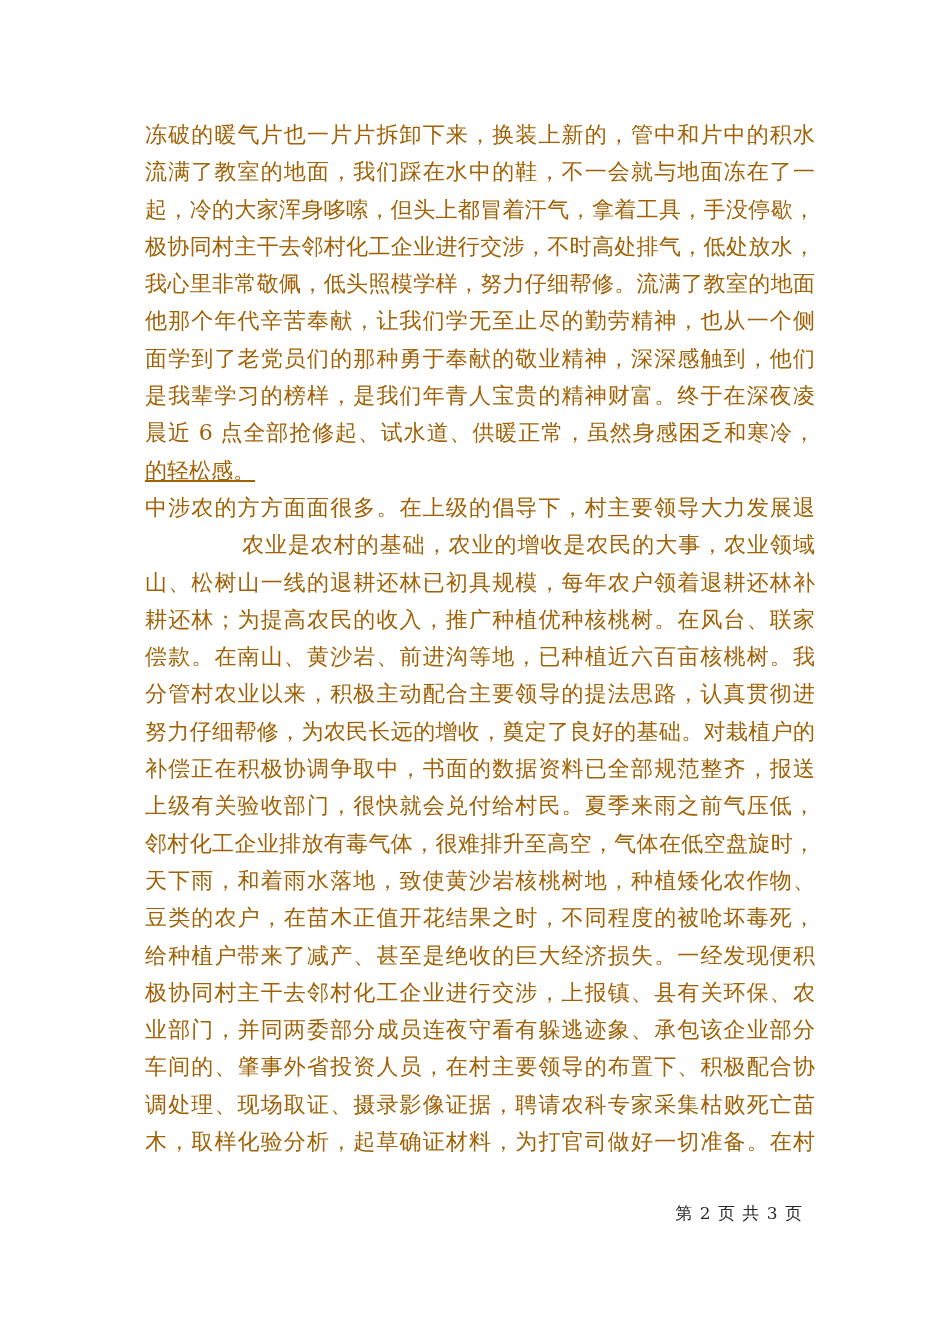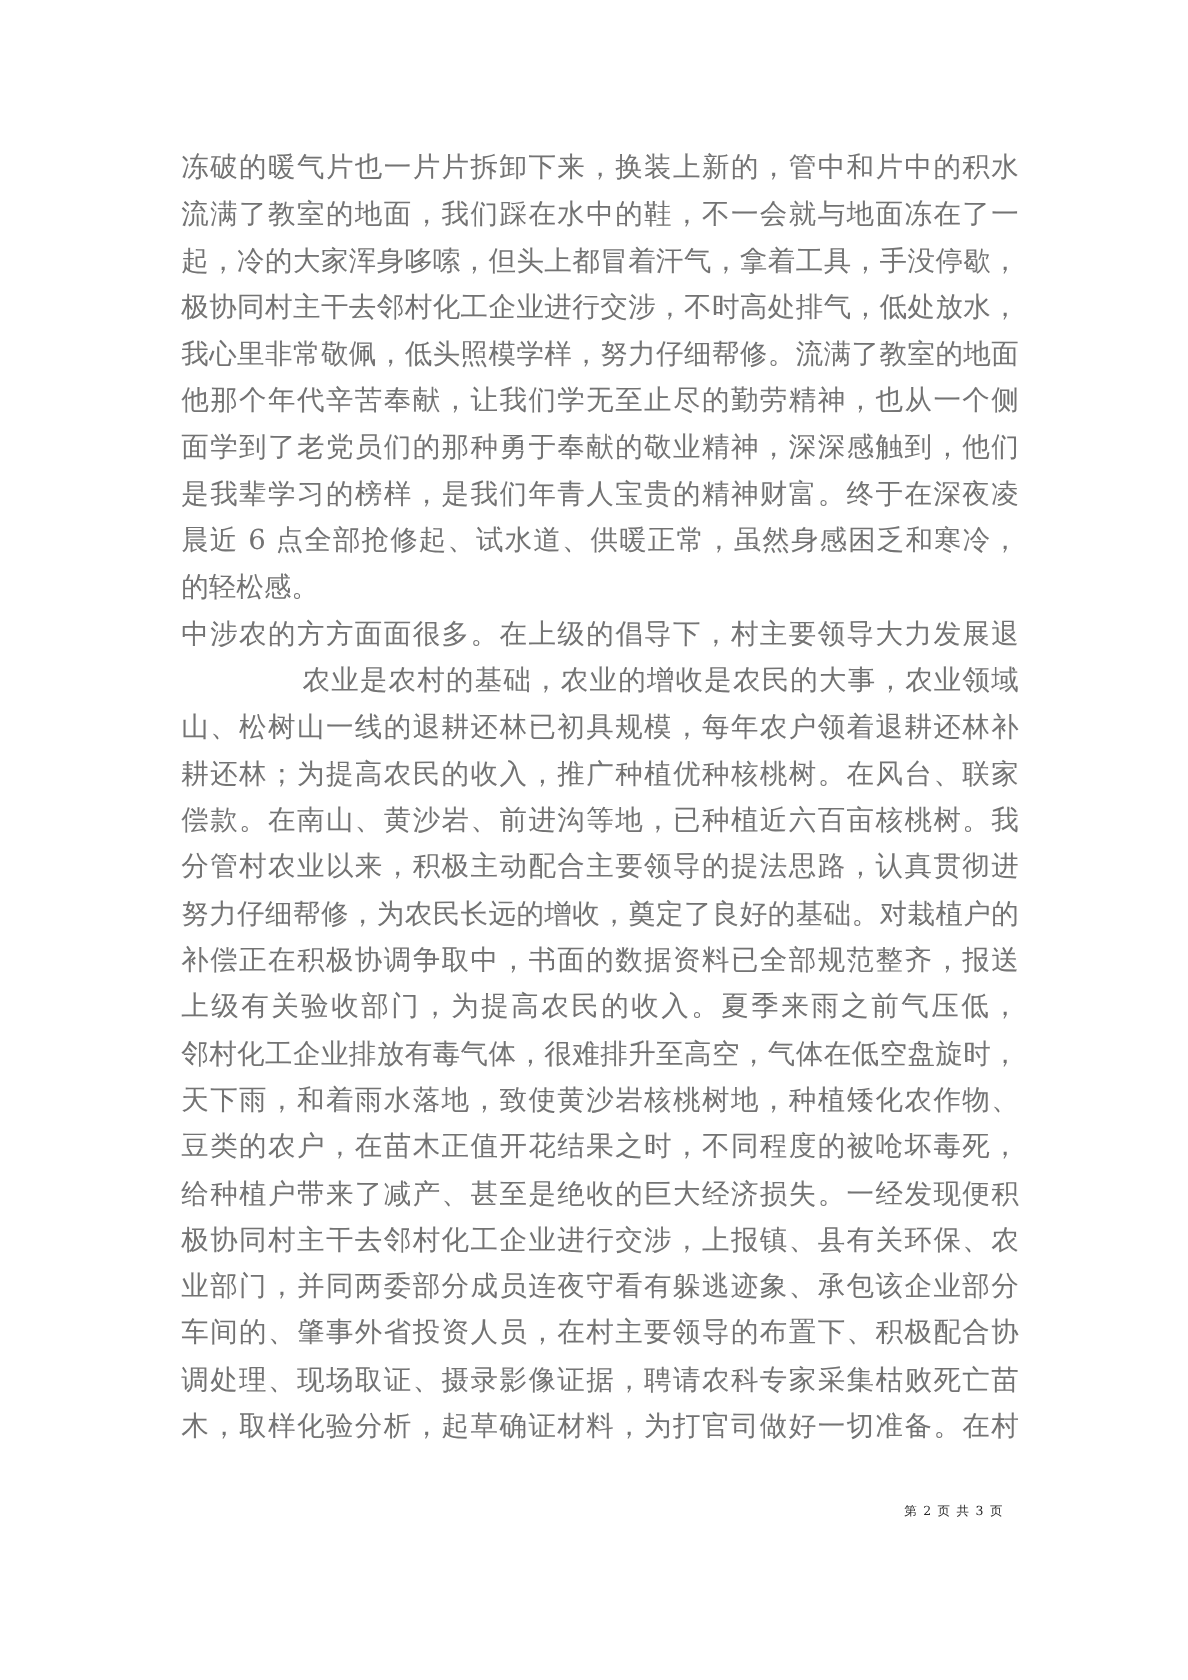--- a/index.html
+++ b/index.html
@@ -22,7 +22,7 @@
     width: 670px;
     font-size: 22px;
     line-height: 37.3px;
-    color: #737373;
+    color: #a16207;
     letter-spacing: 0;
   }
   .line {

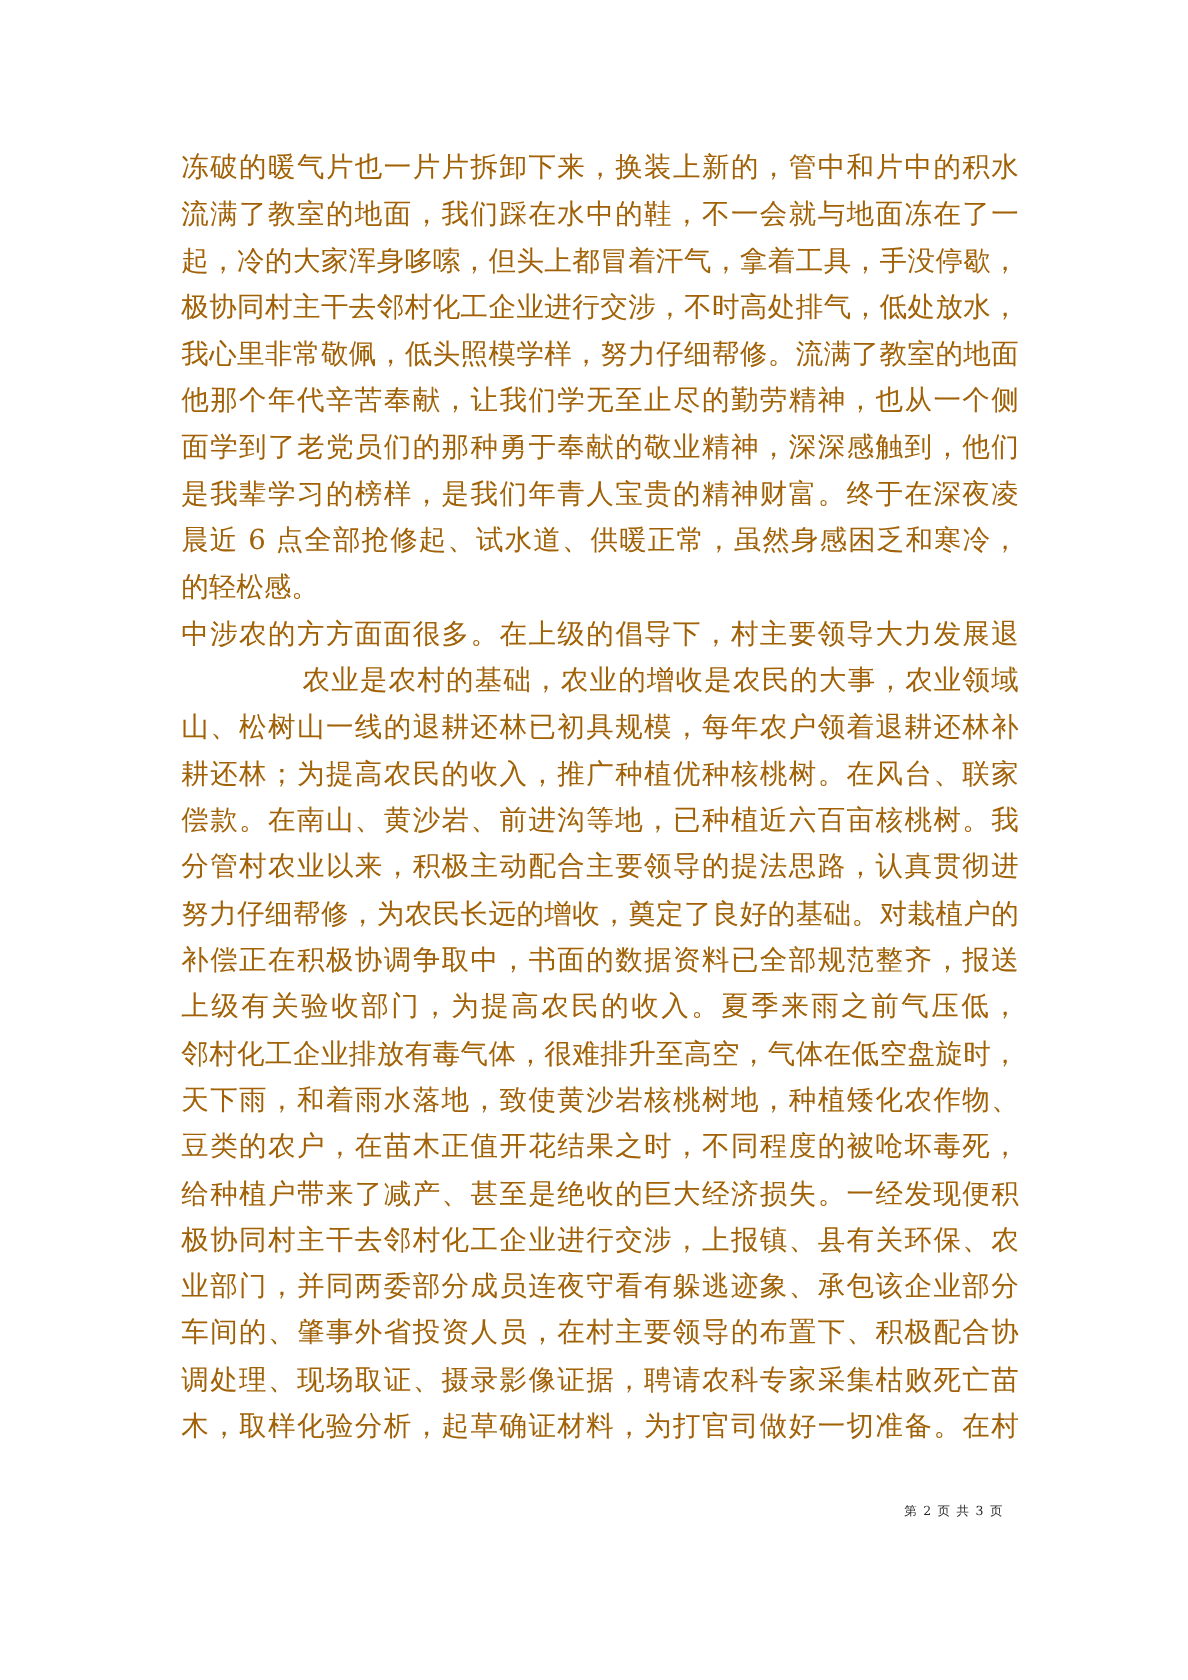--- a/index.html
+++ b/index.html
@@ -36,6 +36,7 @@
   .line.short-last {
     text-align: center;
     text-align-last: left;
+    text-decoration: underline;
   }
   .line.indent {
     text-indent: 97px;

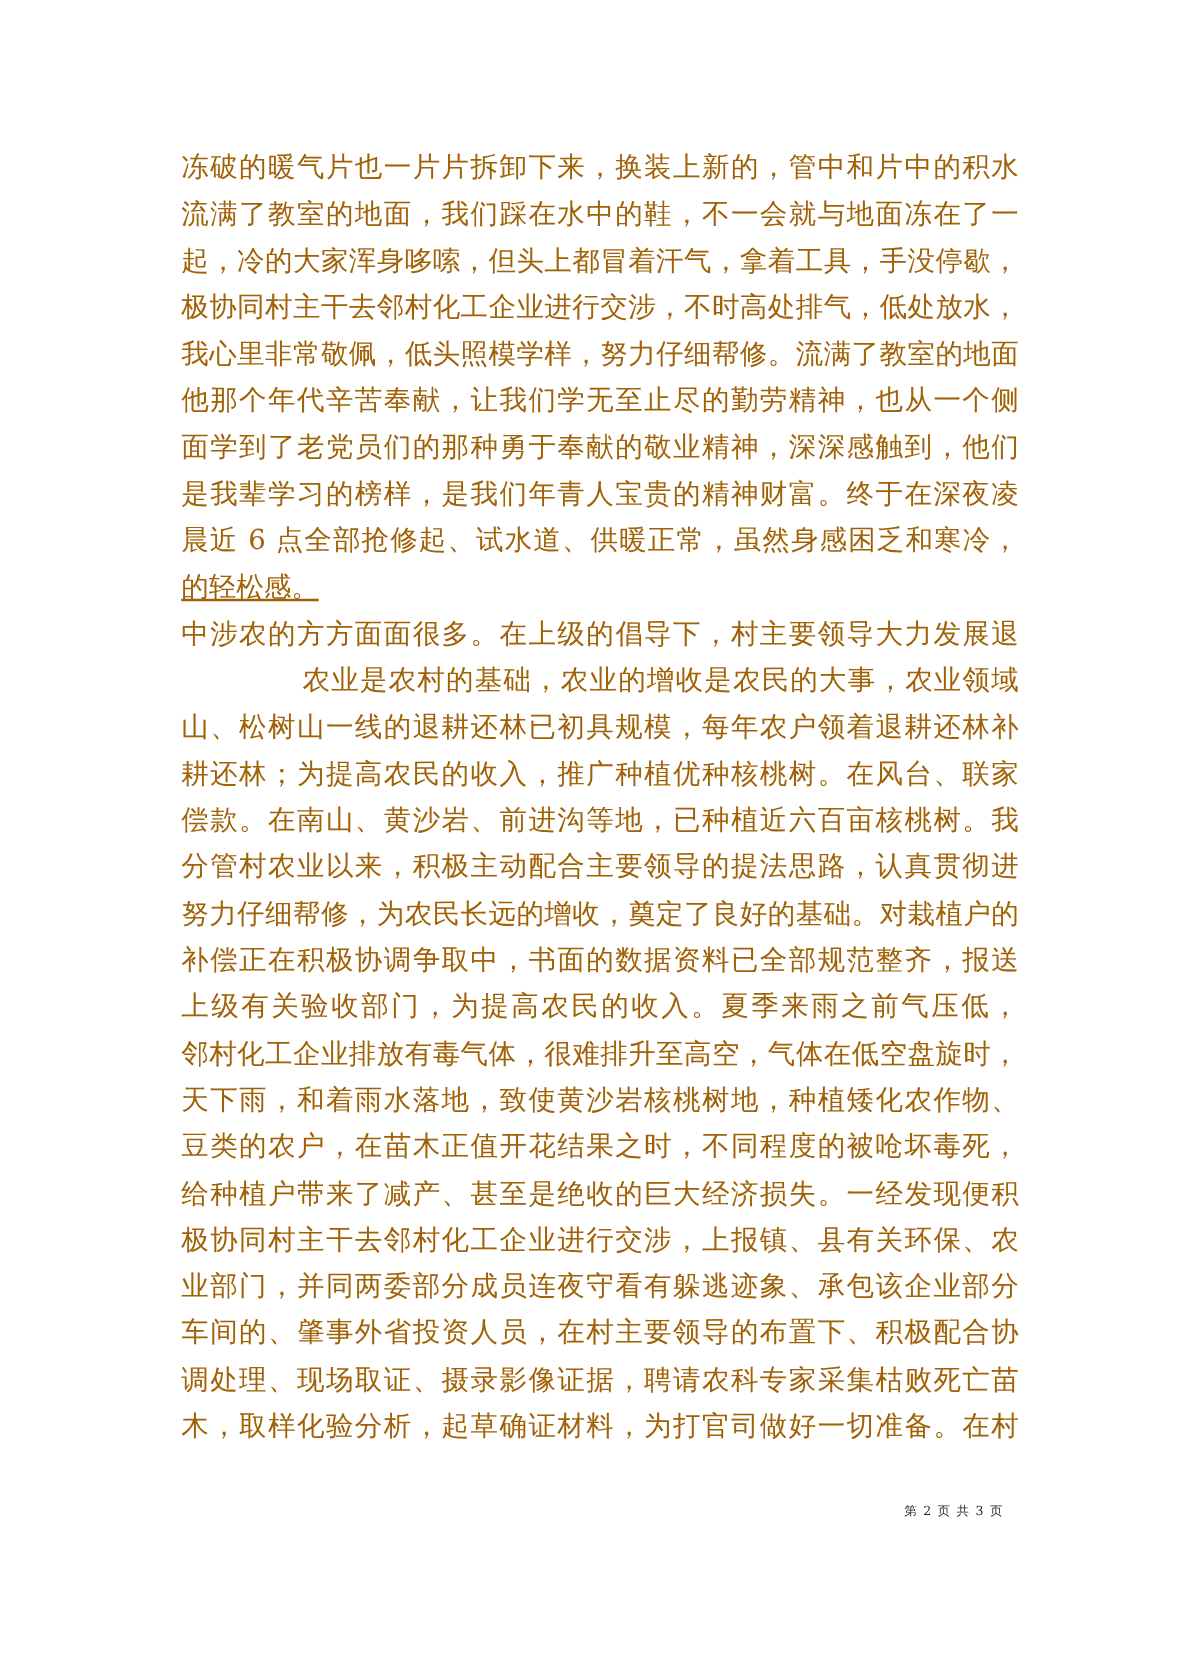--- a/index.html
+++ b/index.html
@@ -73,7 +73,7 @@
     <div class="line">分管村农业以来，积极主动配合主要领导的提法思路，认真贯彻进</div>
     <div class="line">努力仔细帮修，为农民长远的增收，奠定了良好的基础。对栽植户的</div>
     <div class="line">补偿正在积极协调争取中，书面的数据资料已全部规范整齐，报送</div>
-    <div class="line">上级有关验收部门，为提高农民的收入。夏季来雨之前气压低，</div>
+    <div class="line">上级有关验收部门，很快就会兑付给村民。夏季来雨之前气压低，</div>
     <div class="line">邻村化工企业排放有毒气体，很难排升至高空，气体在低空盘旋时，</div>
     <div class="line">天下雨，和着雨水落地，致使黄沙岩核桃树地，种植矮化农作物、</div>
     <div class="line">豆类的农户，在苗木正值开花结果之时，不同程度的被呛坏毒死，</div>

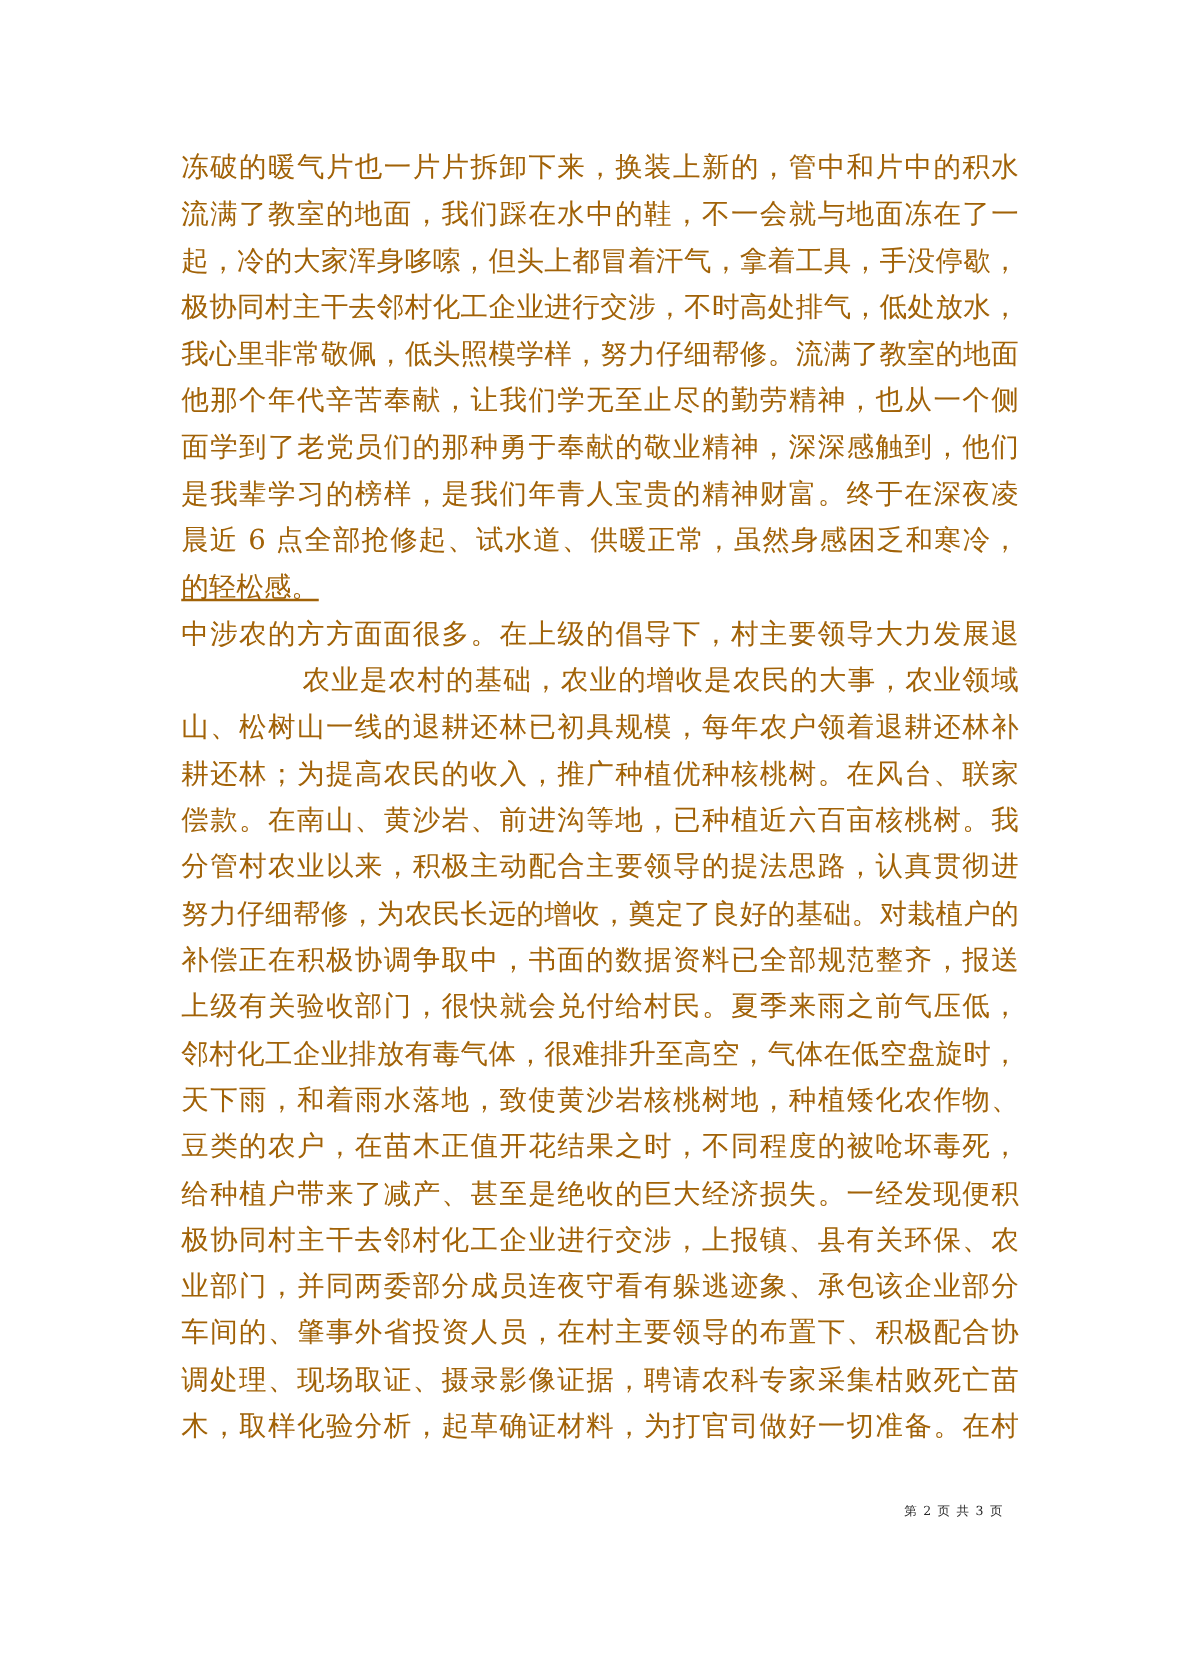--- a/index.html
+++ b/index.html
@@ -45,7 +45,7 @@
     position: absolute;
     top: 1202px;
     right: 147px;
-    font-size: 10px;
+    font-size: 17px;
     color: #2a2a2a;
     letter-spacing: 1px;
   }

